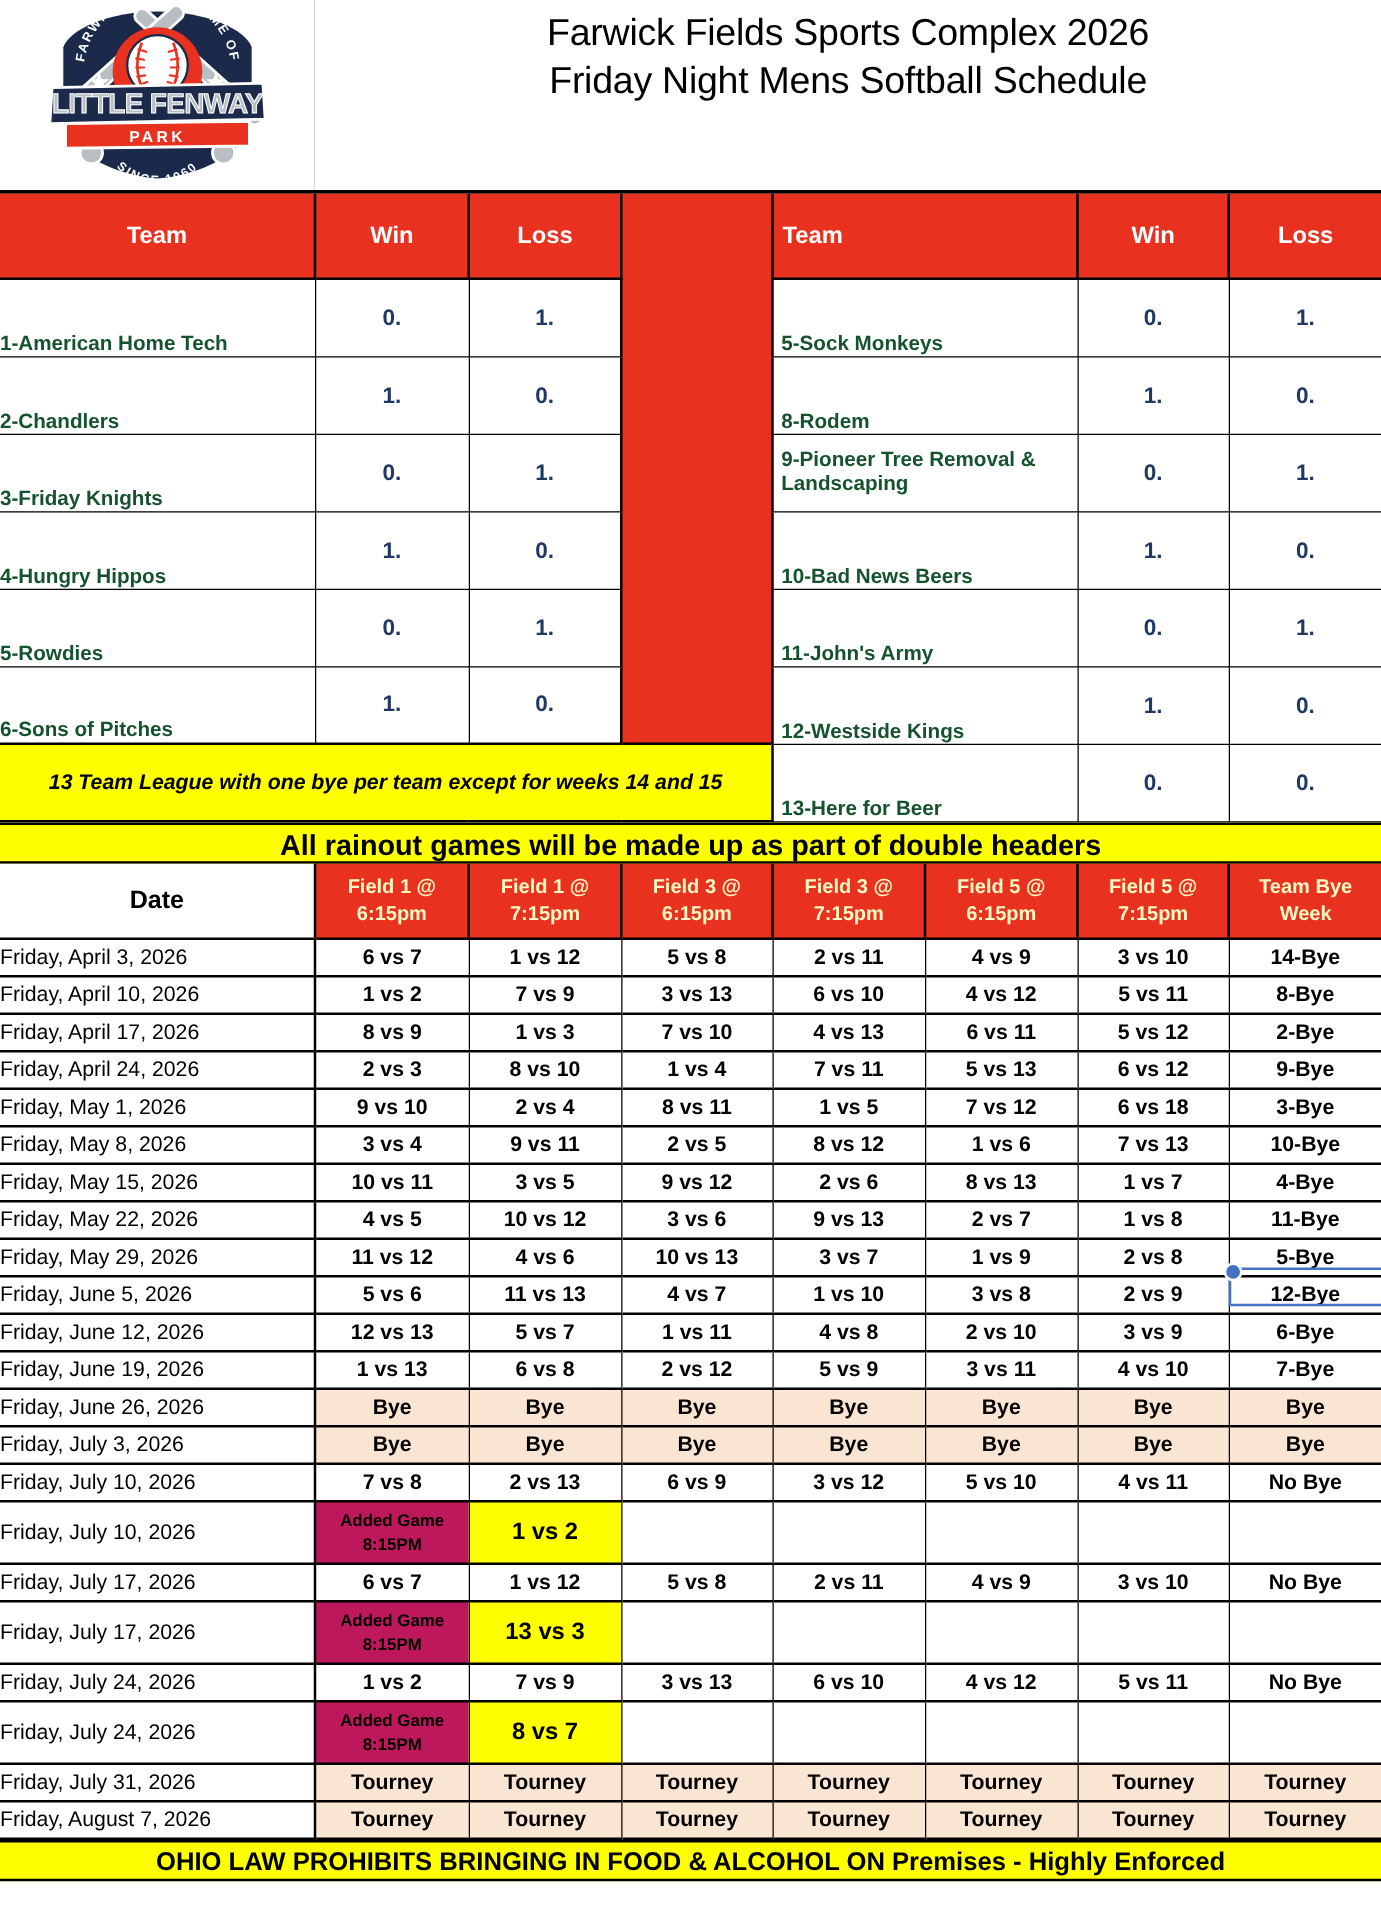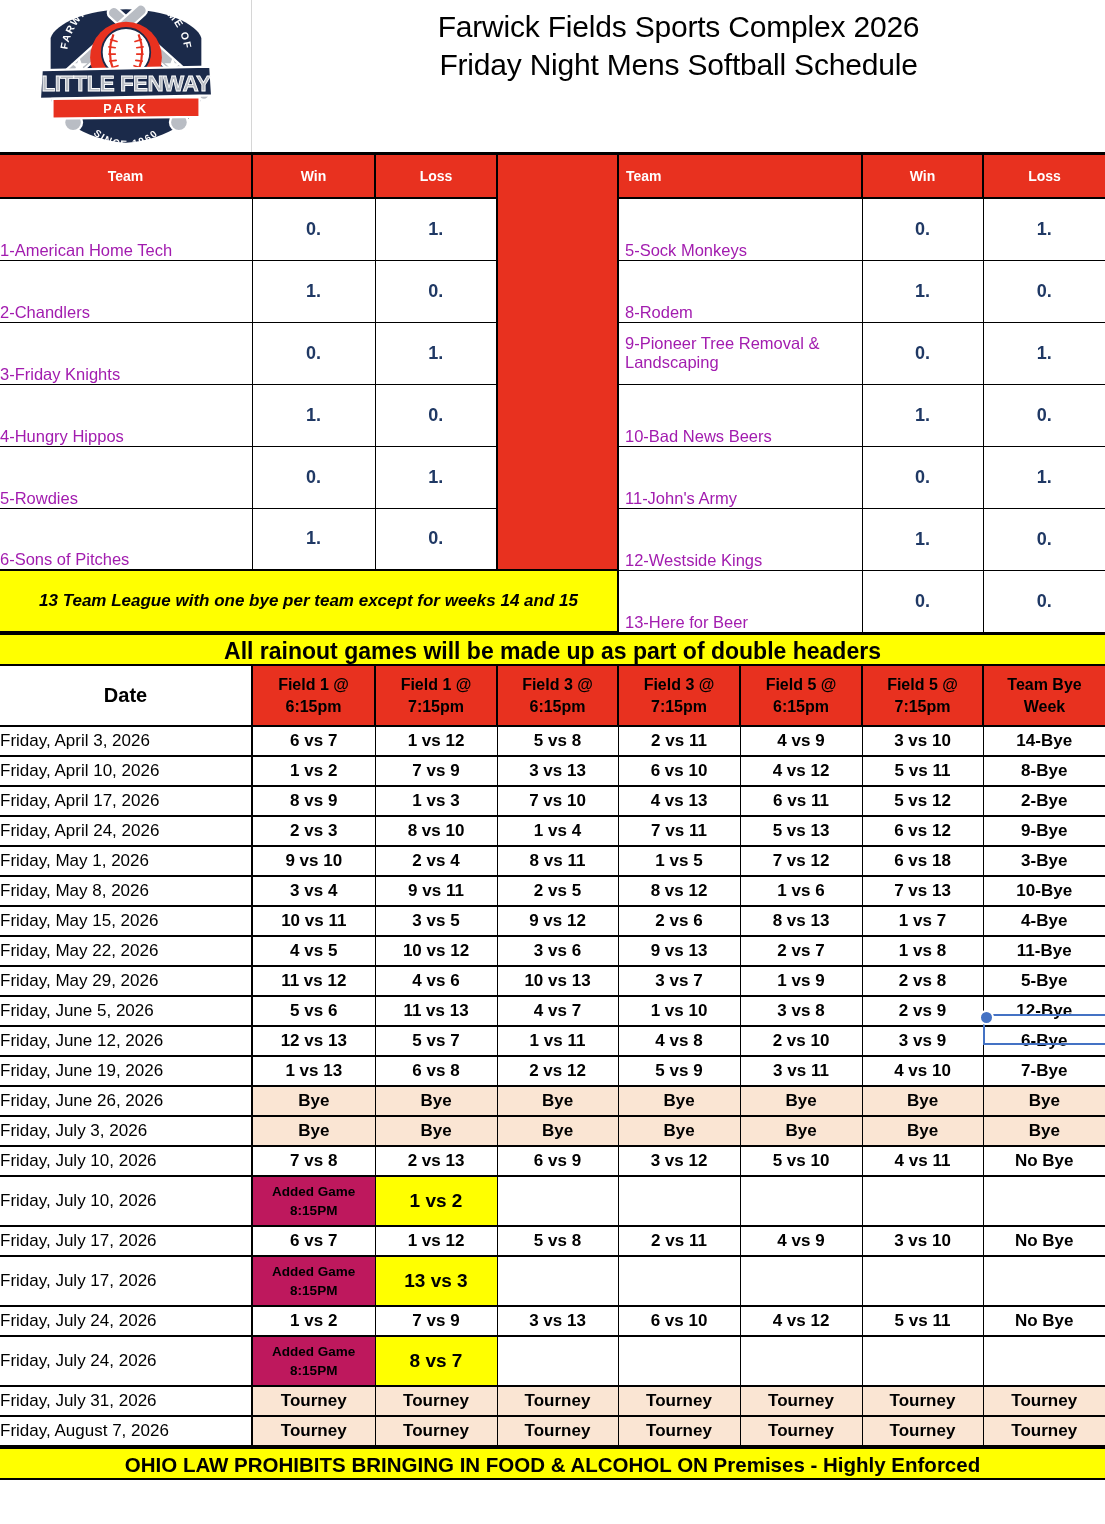--- a/index.html
+++ b/index.html
@@ -63,8 +63,8 @@
     background: #E8311F;
     color: #ffffff;
     font-weight: bold;
-    font-size: 14px;
-    height: 43px;
+    font-size: 19px;
+    height: 68px;
     border-left: 2px solid #000;
     border-right: 2px solid #000;
     border-bottom: 2px solid #000;

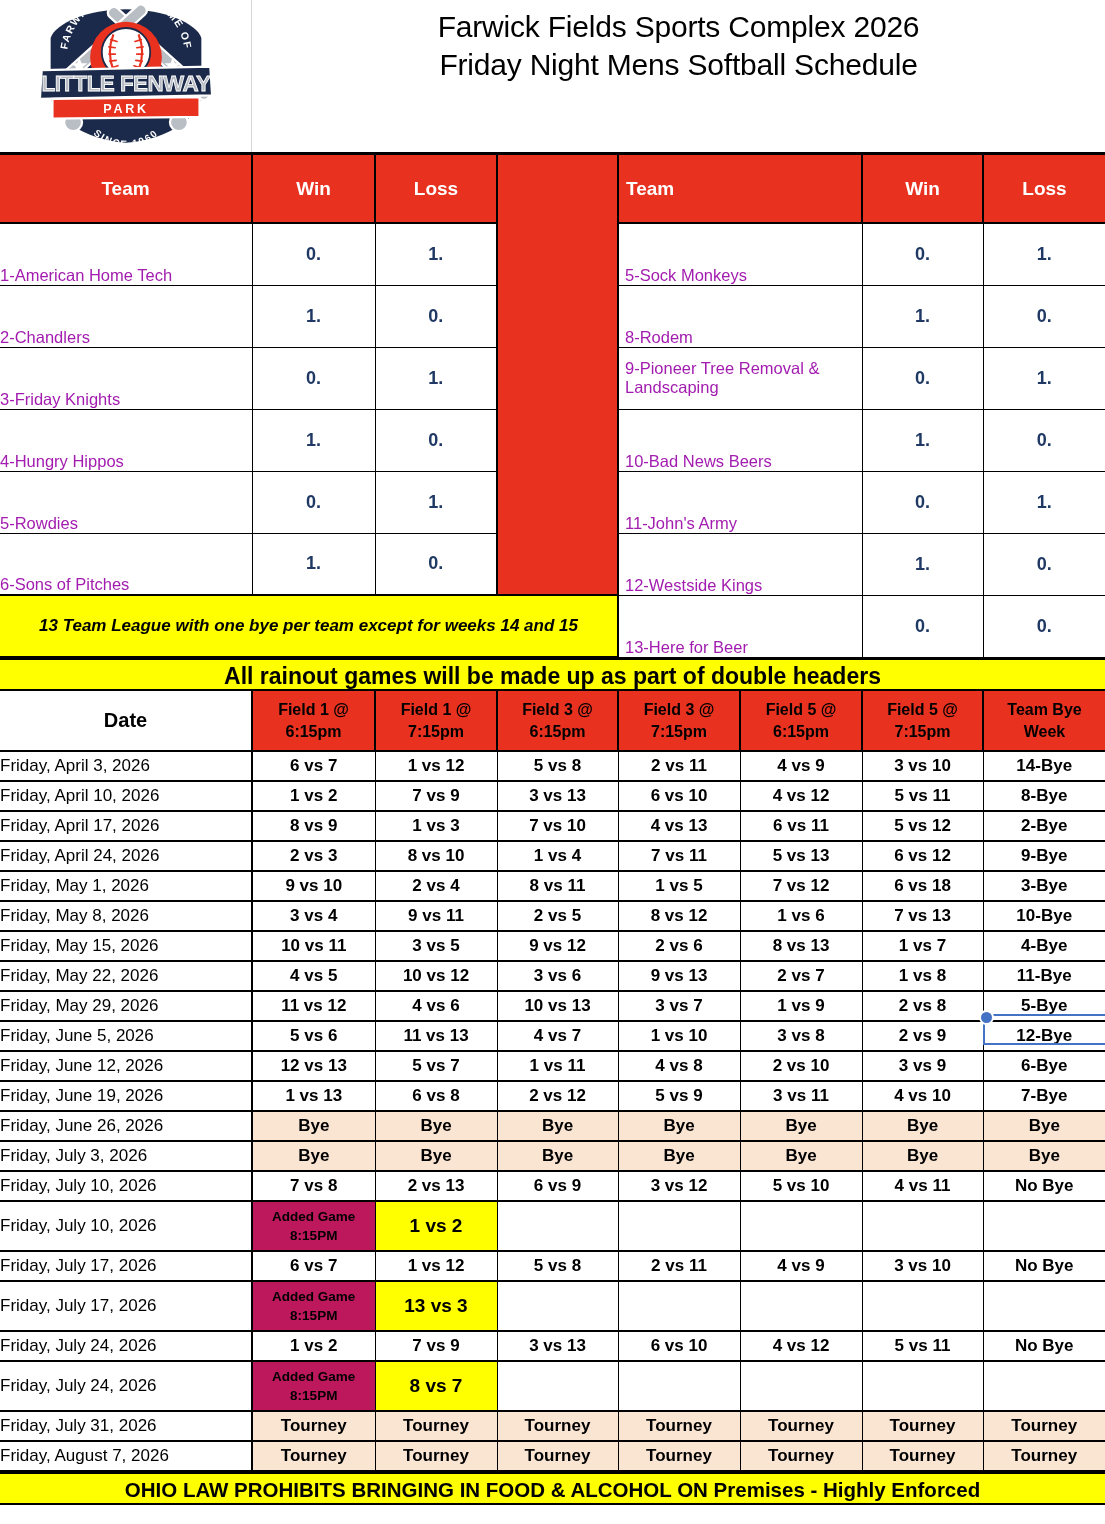--- a/index.html
+++ b/index.html
@@ -79,8 +79,8 @@
   }
   .st-name {
     font-size: 16.5px;
-    font-weight: normal;
-    color: #a21caf;
+    font-weight: bold;
+    color: #14532d;
     vertical-align: bottom;
     padding: 0 2px 3px 2px;
     height: 62px;

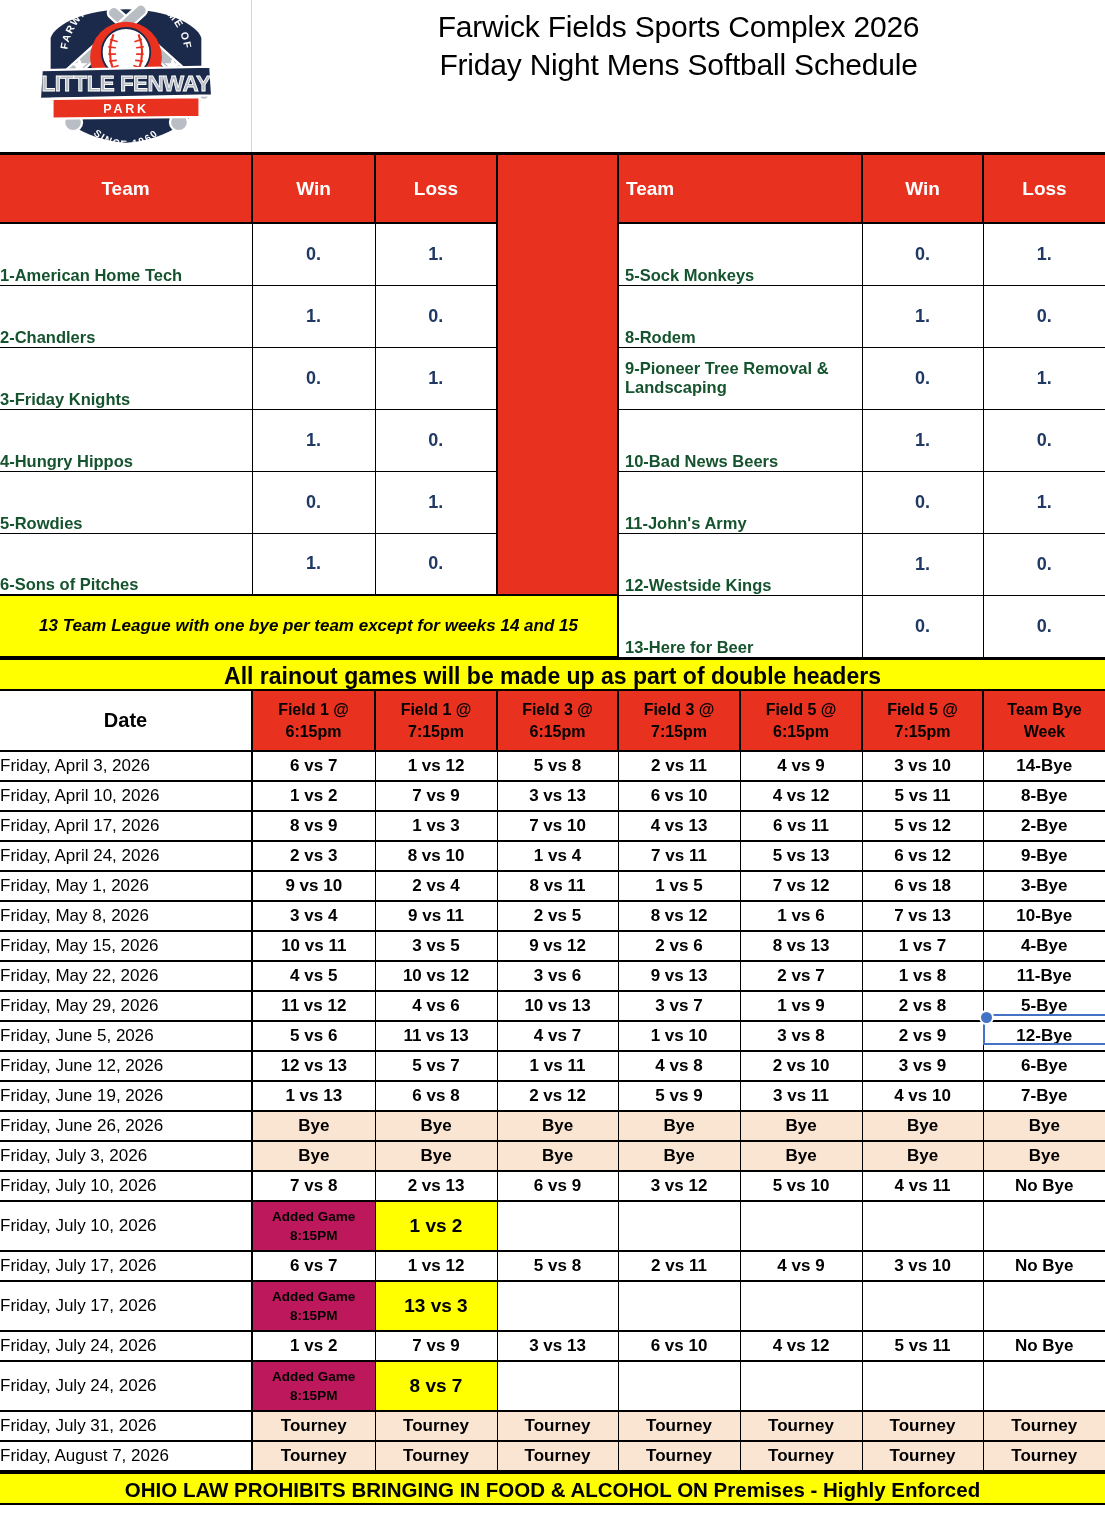--- a/index.html
+++ b/index.html
@@ -145,7 +145,7 @@
   }
   .sc-hdr {
     background: #E8311F;
-    color: #000000;
+    color: #fef9c3;
     font-weight: bold;
     font-size: 16px;
     text-align: center;

